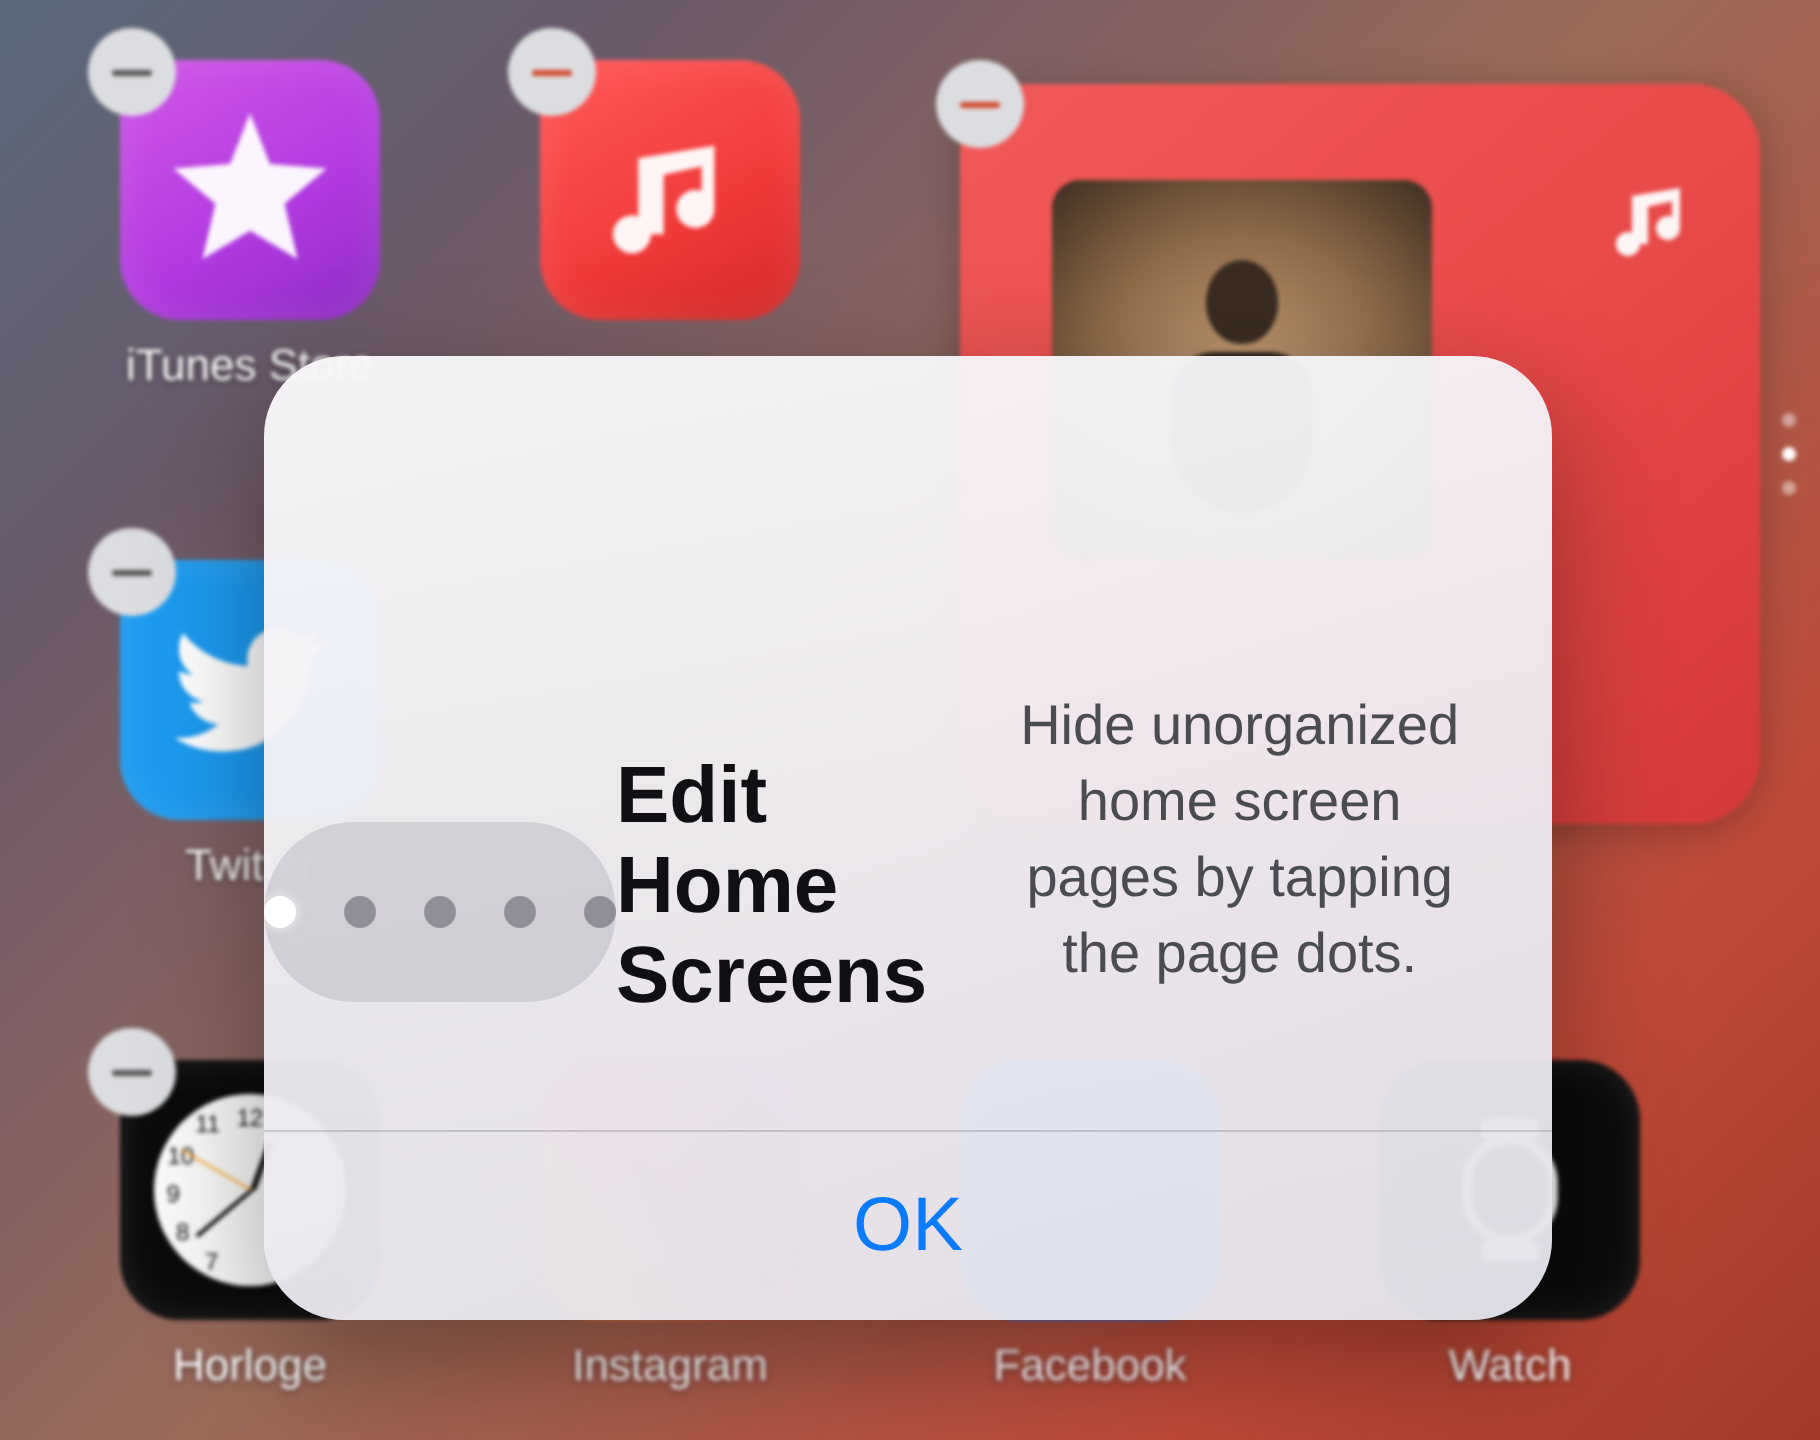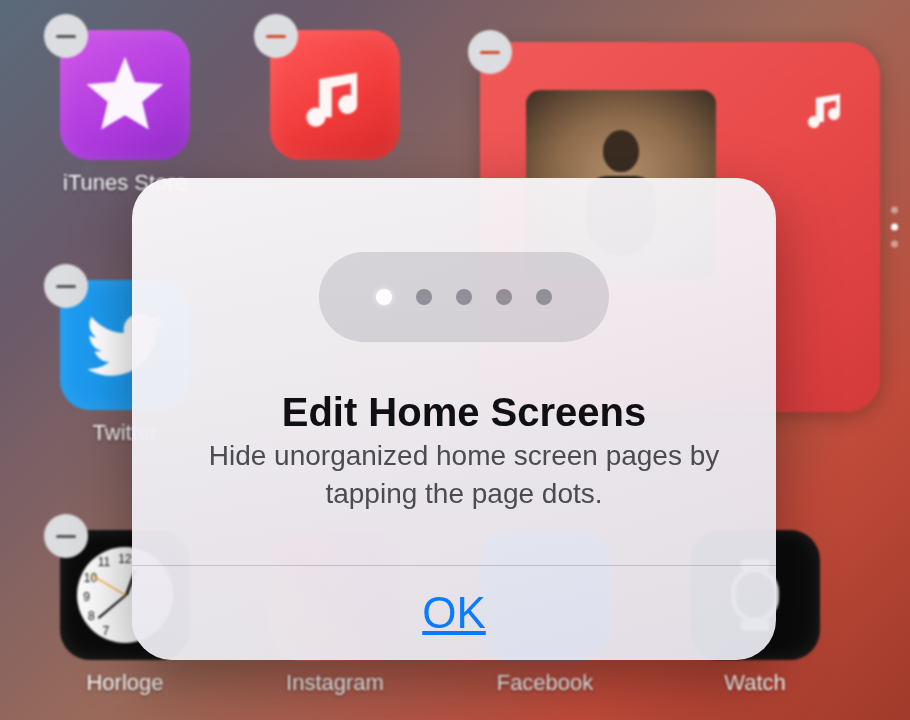--- a/index.html
+++ b/index.html
@@ -95,9 +95,8 @@
     border-radius: 40px;
     background: linear-gradient(165deg, rgba(250,248,250,0.96) 0%, rgba(236,234,240,0.96) 60%, rgba(228,228,236,0.96) 100%);
     box-shadow: 0 20px 60px rgba(0,0,0,0.35);
-    display: flex; flex-direction: column; align-items: center;
+    display: flex; align-items: center;
     overflow: hidden;
-    padding-left: 20px;
   }
   .page-dots-pill {
     margin-top: 74px;

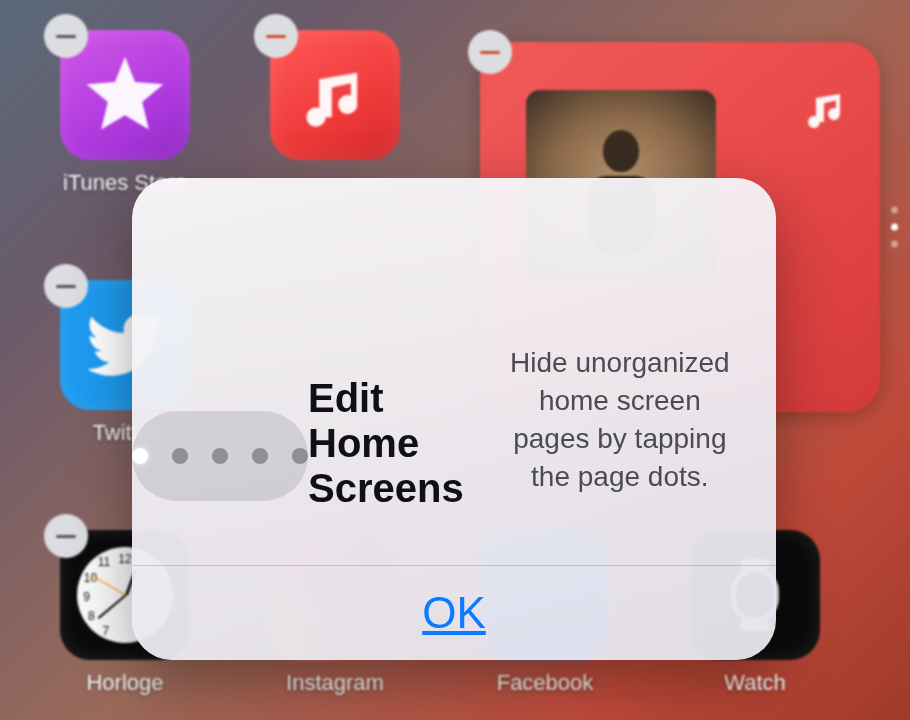--- a/index.html
+++ b/index.html
@@ -123,9 +123,8 @@
   .dialog-ok {
     position: absolute; left:0; right:0; bottom:0; height:94px;
     display:flex; align-items:center; justify-content:center;
-    font-size: 44px; color:#0a7aff; font-weight:400;
+    font-size: 38px; color:#0a7aff; font-weight:400;
     cursor:pointer;
-    text-decoration:underline;
   }
 
   svg { display:block; }

